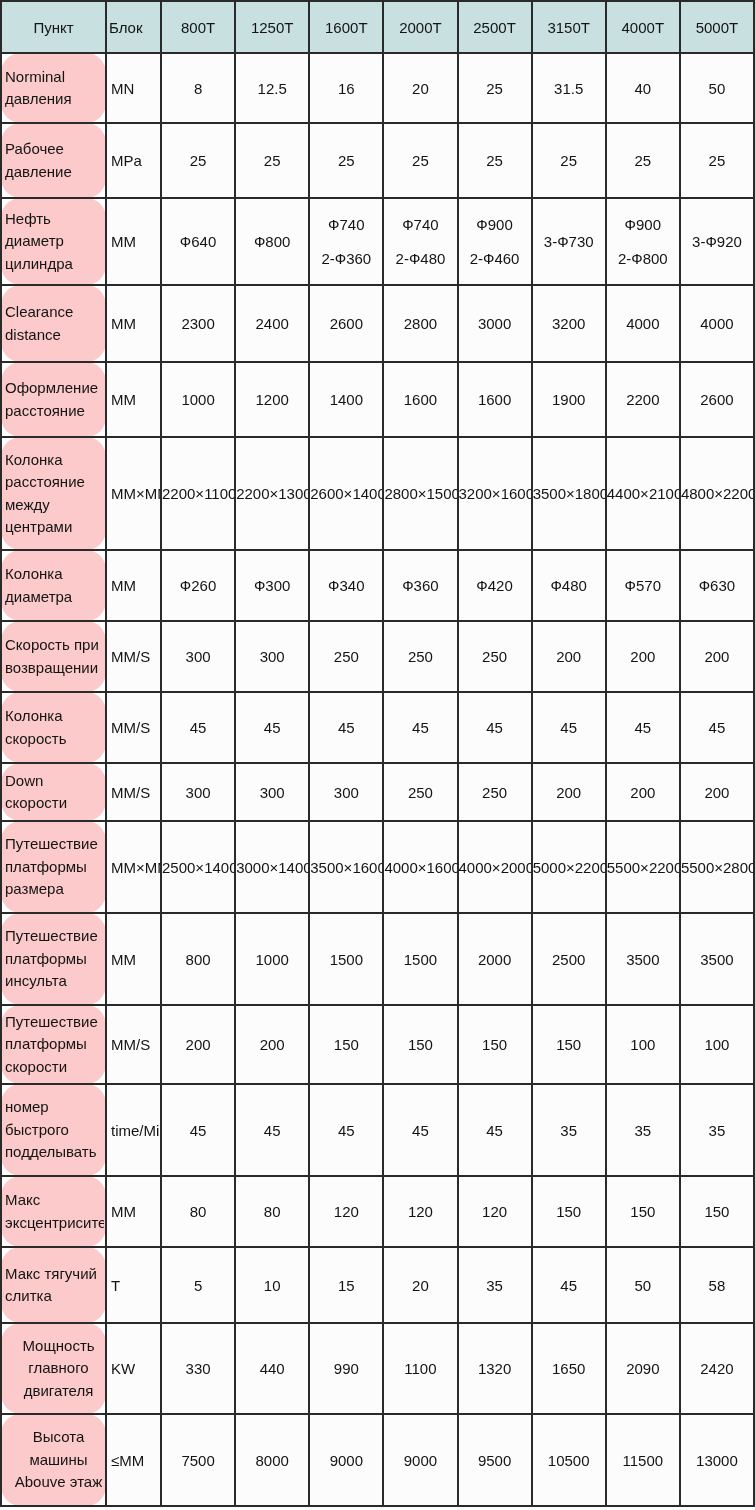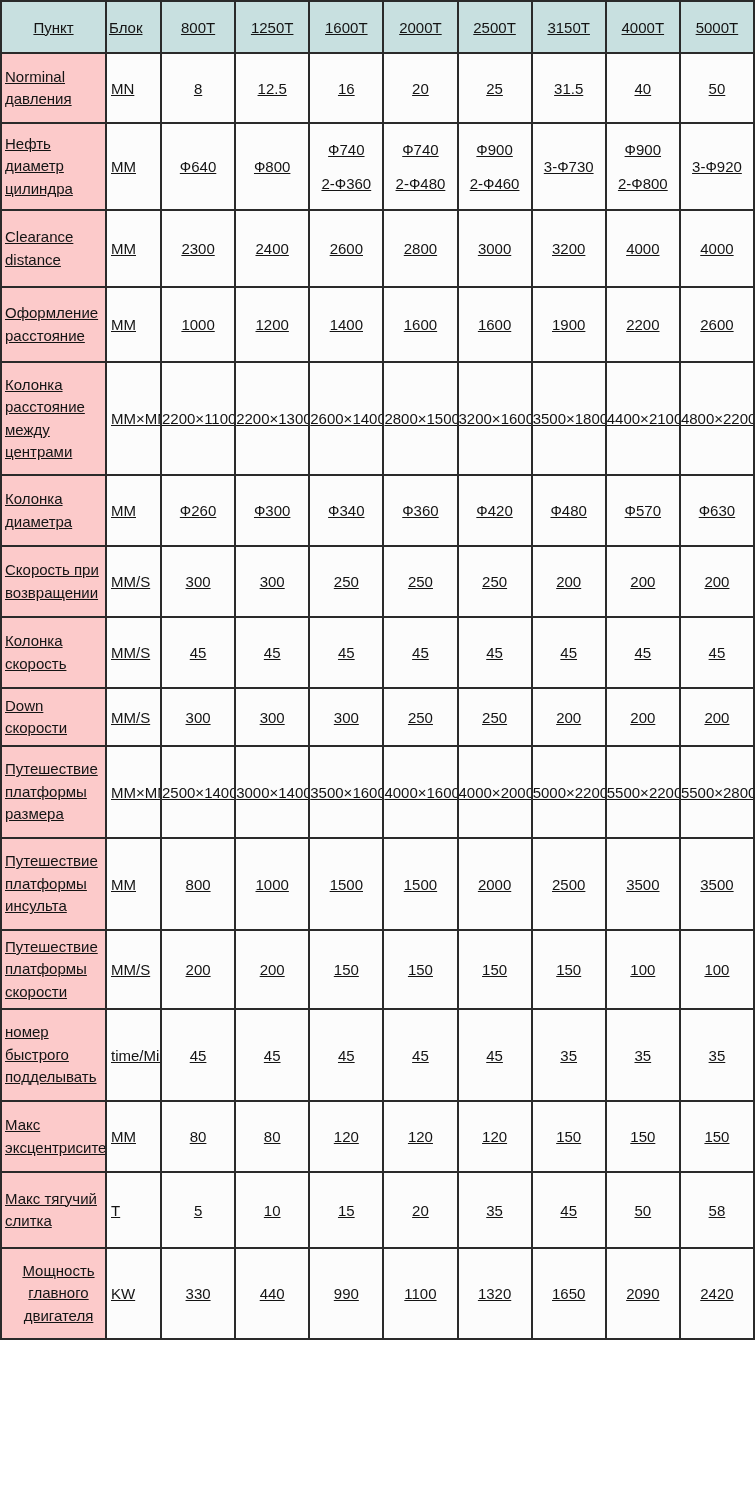--- a/index.html
+++ b/index.html
@@ -20,7 +20,6 @@
     border-collapse:collapse;
     width:755px;
     table-layout:fixed;
-    text-decoration:underline;
   }
   th,td{
     border:2px solid var(--border);

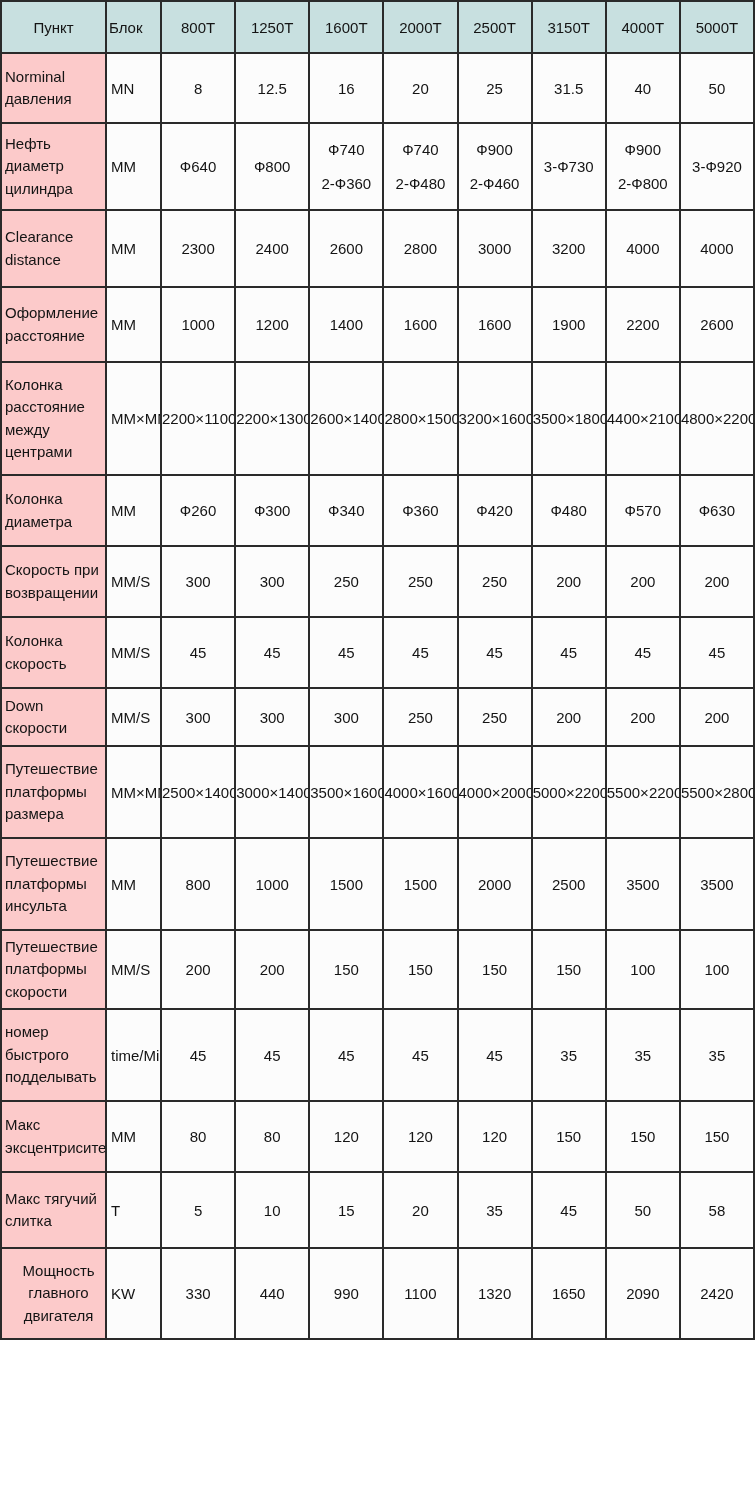--- a/index.html
+++ b/index.html
@@ -42,6 +42,7 @@
     text-align:left;
     padding:2px 1px 2px 3px;
     line-height:1.5;
+    border-radius:20px;
   }
   td.label.center{
     text-align:center;

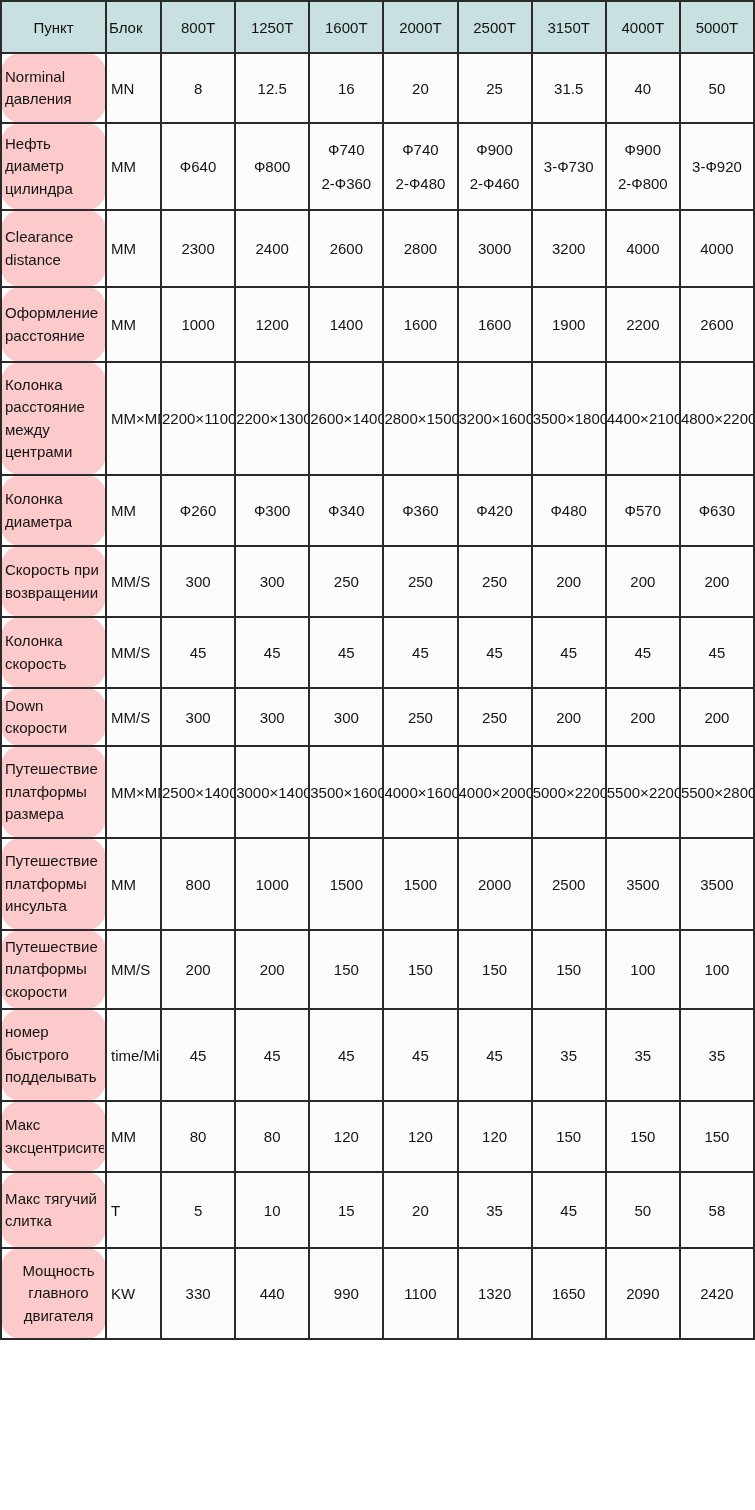--- a/index.html
+++ b/index.html
@@ -104,6 +104,18 @@
         <td class="val">40</td>
         <td class="val">50</td>
       </tr>
+      <tr style="height: 75px;">
+        <td class="label">Рабочее давление</td>
+        <td class="unit">MPa</td>
+        <td class="val">25</td>
+        <td class="val">25</td>
+        <td class="val">25</td>
+        <td class="val">25</td>
+        <td class="val">25</td>
+        <td class="val">25</td>
+        <td class="val">25</td>
+        <td class="val">25</td>
+      </tr>
       <tr style="height: 87px;">
         <td class="label">Нефть диаметр цилиндра</td>
         <td class="unit">MM</td>

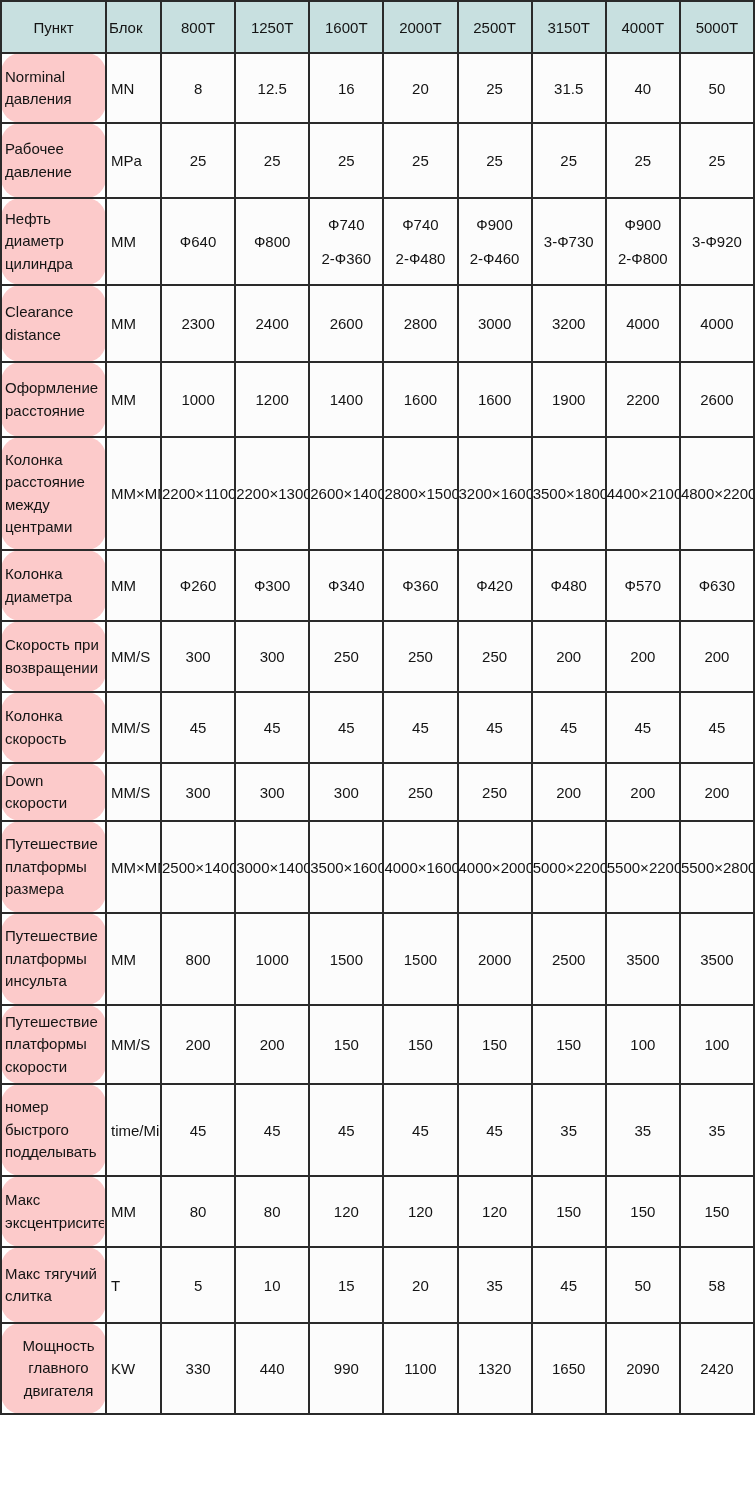--- a/index.html
+++ b/index.html
@@ -316,6 +316,18 @@
         <td class="val">2090</td>
         <td class="val">2420</td>
       </tr>
+      <tr style="height: 92px;">
+        <td class="label center">Высота машины Abouve этаж</td>
+        <td class="unit">≤MM</td>
+        <td class="val">7500</td>
+        <td class="val">8000</td>
+        <td class="val">9000</td>
+        <td class="val">9000</td>
+        <td class="val">9500</td>
+        <td class="val">10500</td>
+        <td class="val">11500</td>
+        <td class="val">13000</td>
+      </tr>
     </tbody>
 </table>
 

